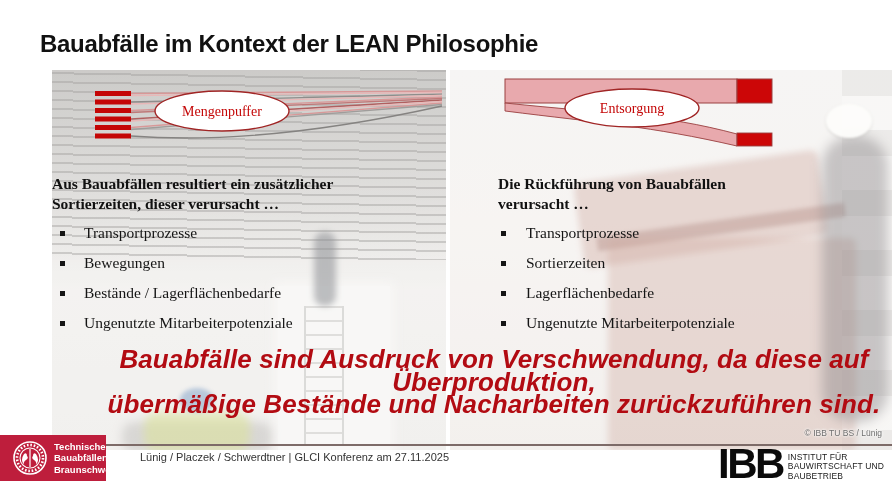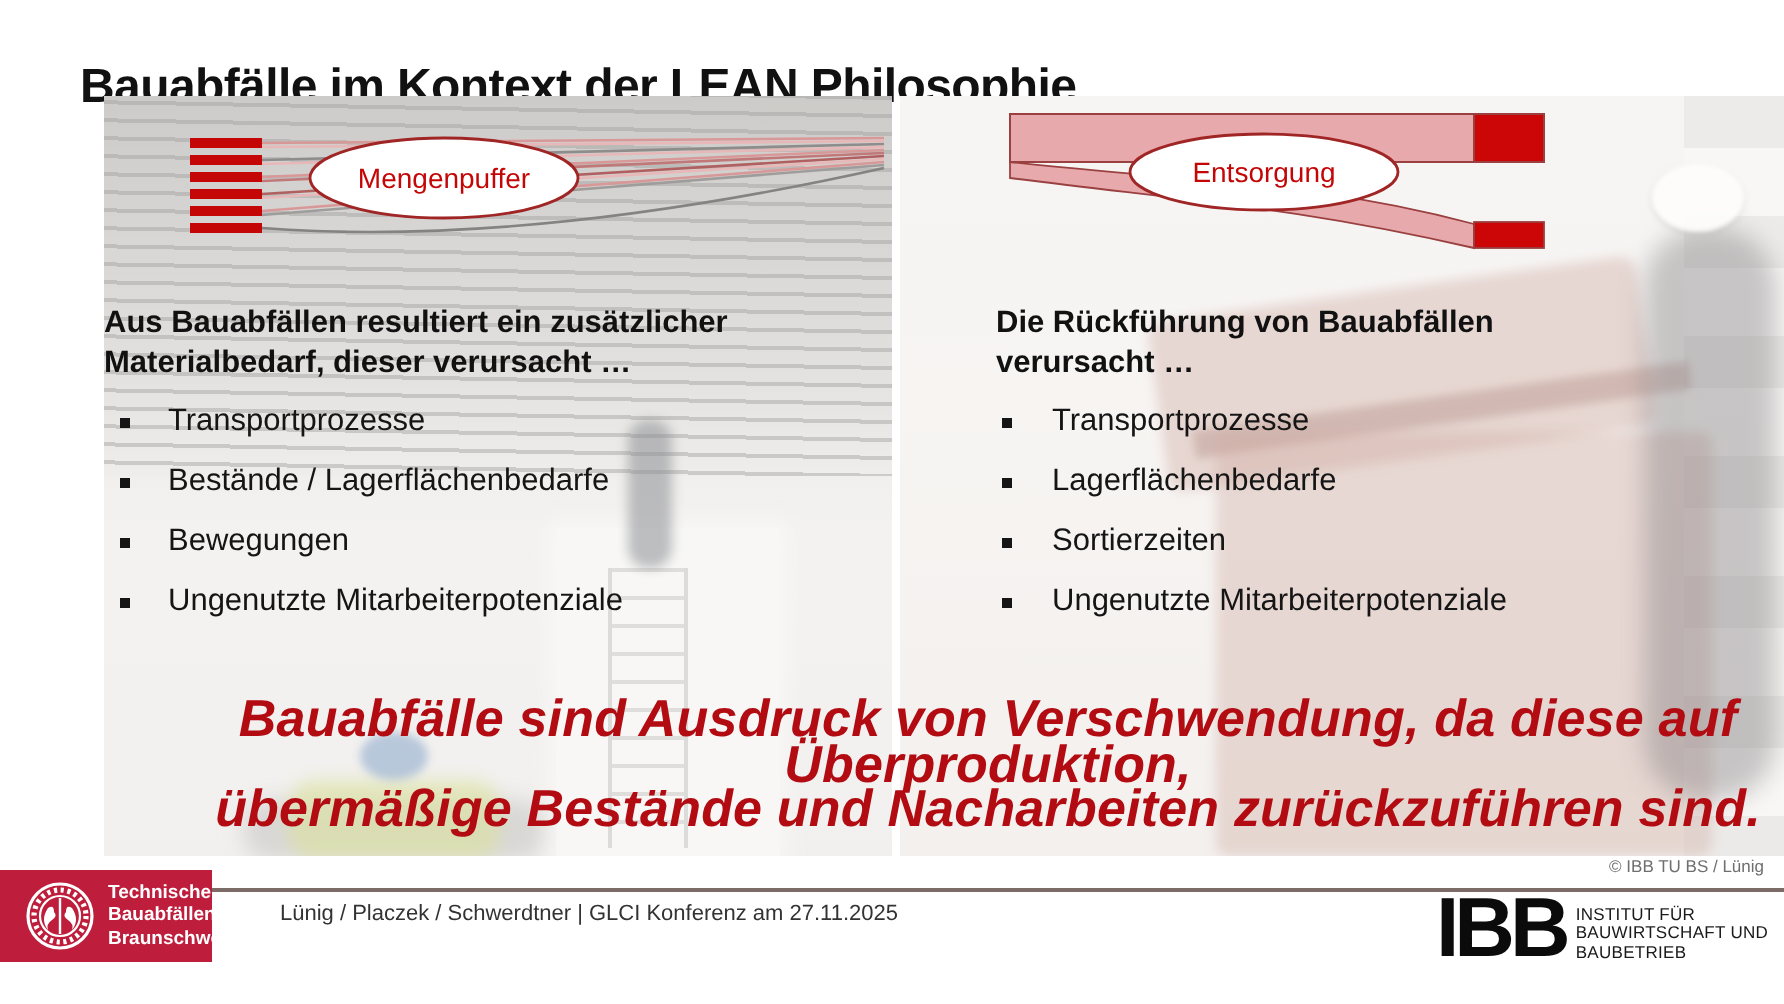--- a/index.html
+++ b/index.html
@@ -13,7 +13,7 @@
     font-size:24px;font-weight:bold;color:#111;letter-spacing:-.3px;
   }
   
-  .panel{position:absolute;top:48px;height:380px;overflow:hidden;}
+  .panel{position:absolute;top:70px;height:380px;overflow:hidden;font-family:Liberation Serif, serif;}
   .panel-left{left:52px;width:394px;}
   .panel-right{left:450px;width:442px;}
   .photo{position:absolute;inset:0;}

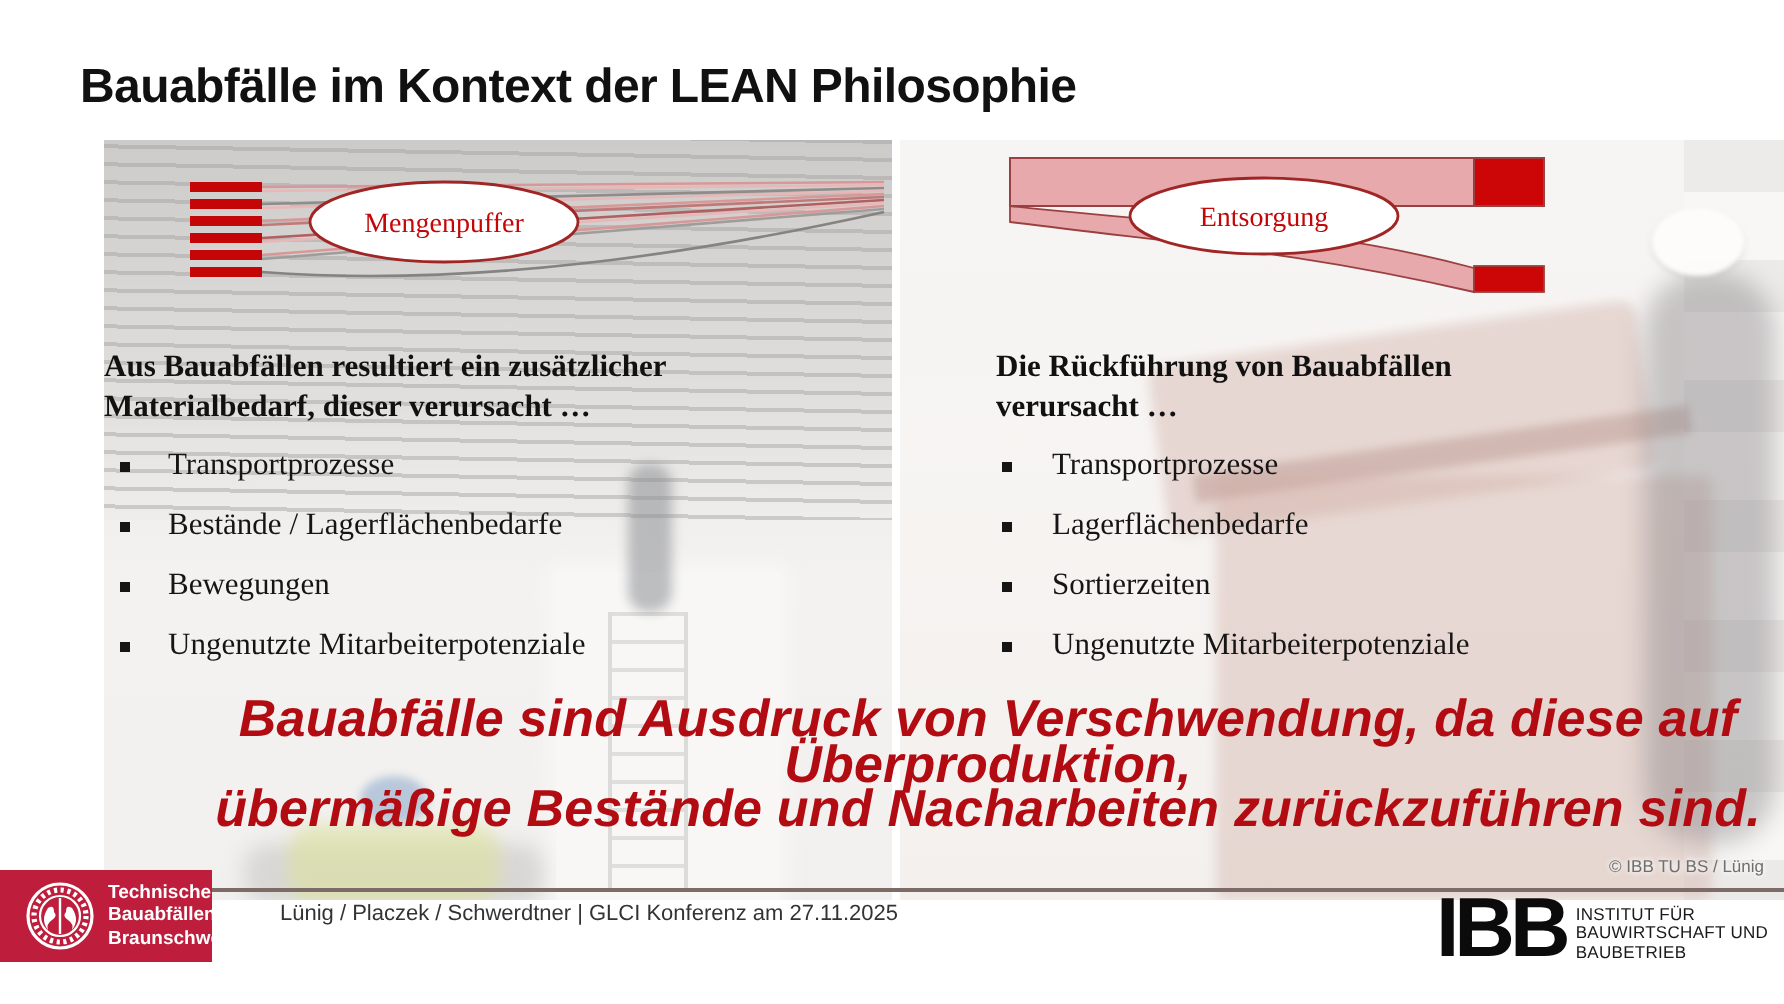--- a/index.html
+++ b/index.html
@@ -145,7 +145,7 @@
     <div class="col-text">
       <p class="col-heading">
         <span>Aus Bauabfällen resultiert ein zusätzlicher</span><br>
-        <span>Materialbedarf, dieser verursacht …</span>
+        <span>Sortierzeiten, dieser verursacht …</span>
       </p>
       <ul class="bullets">
         <li><span class="bullet-sq"></span><span class="bl-text">Transportprozesse</span></li>

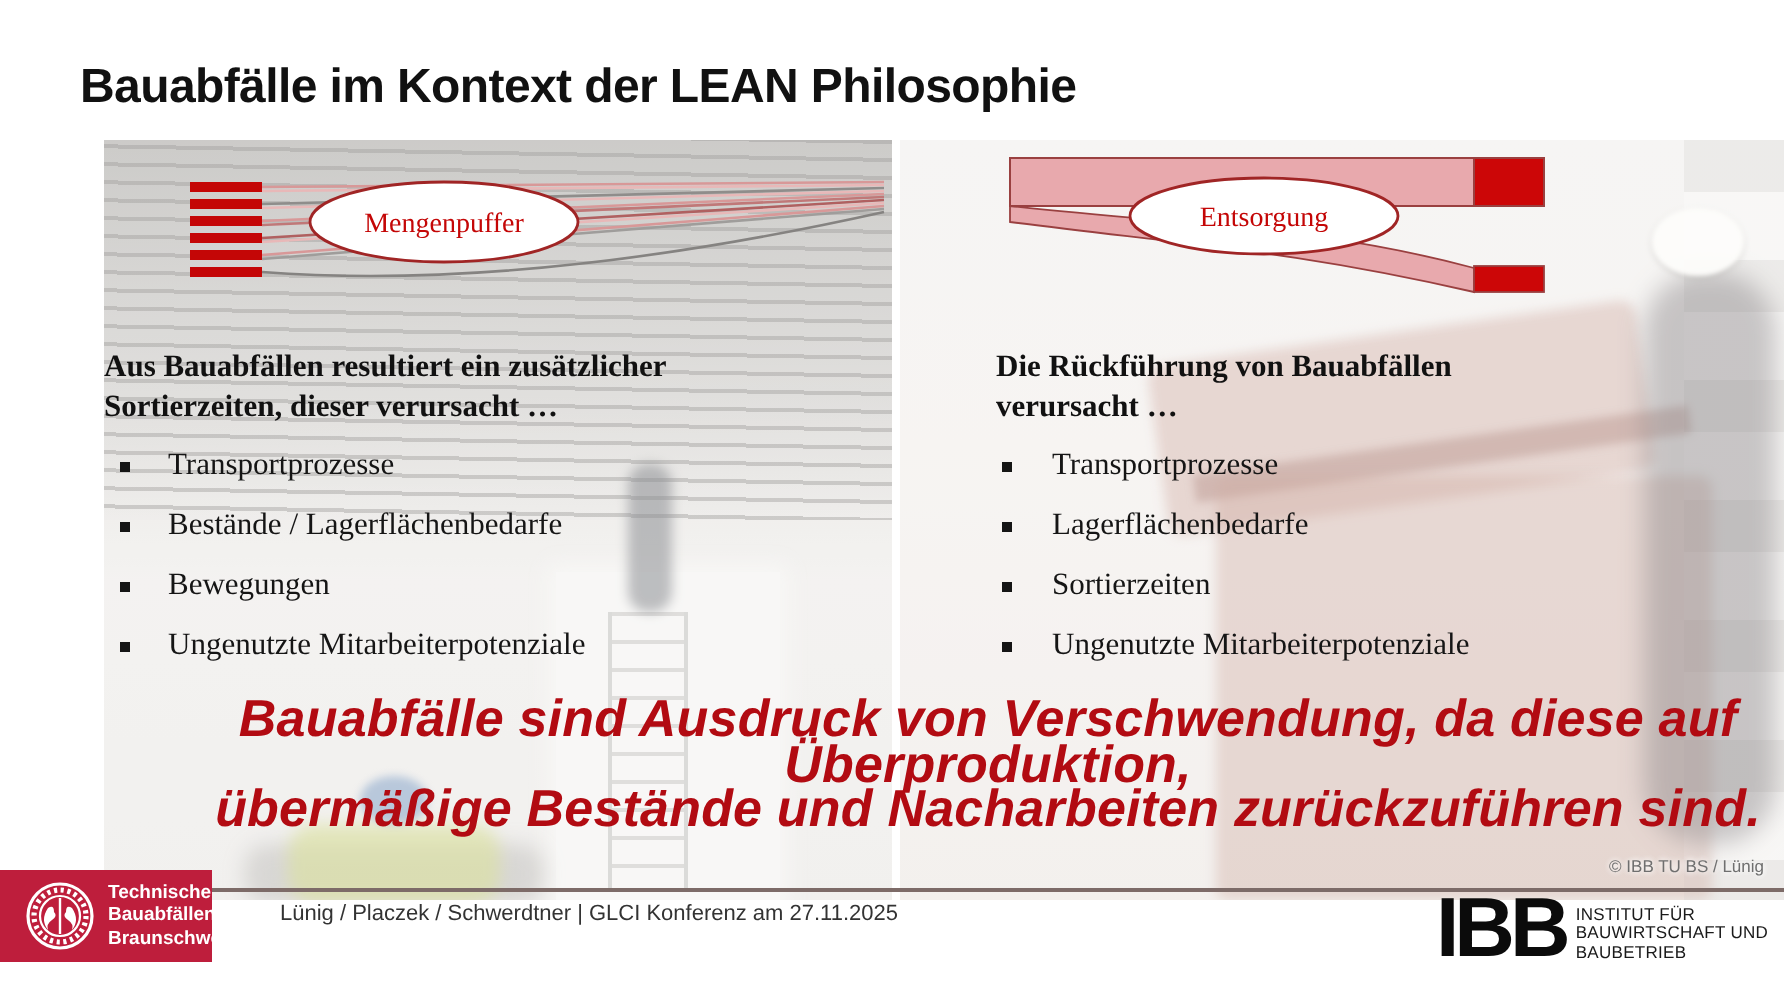--- a/index.html
+++ b/index.html
@@ -149,8 +149,8 @@
       </p>
       <ul class="bullets">
         <li><span class="bullet-sq"></span><span class="bl-text">Transportprozesse</span></li>
+        <li><span class="bullet-sq"></span><span class="bl-text">Bewegungen</span></li>
         <li><span class="bullet-sq"></span><span class="bl-text">Bestände / Lagerflächenbedarfe</span></li>
-        <li><span class="bullet-sq"></span><span class="bl-text">Bewegungen</span></li>
         <li><span class="bullet-sq"></span><span class="bl-text">Ungenutzte Mitarbeiterpotenziale</span></li>
       </ul>
     </div>

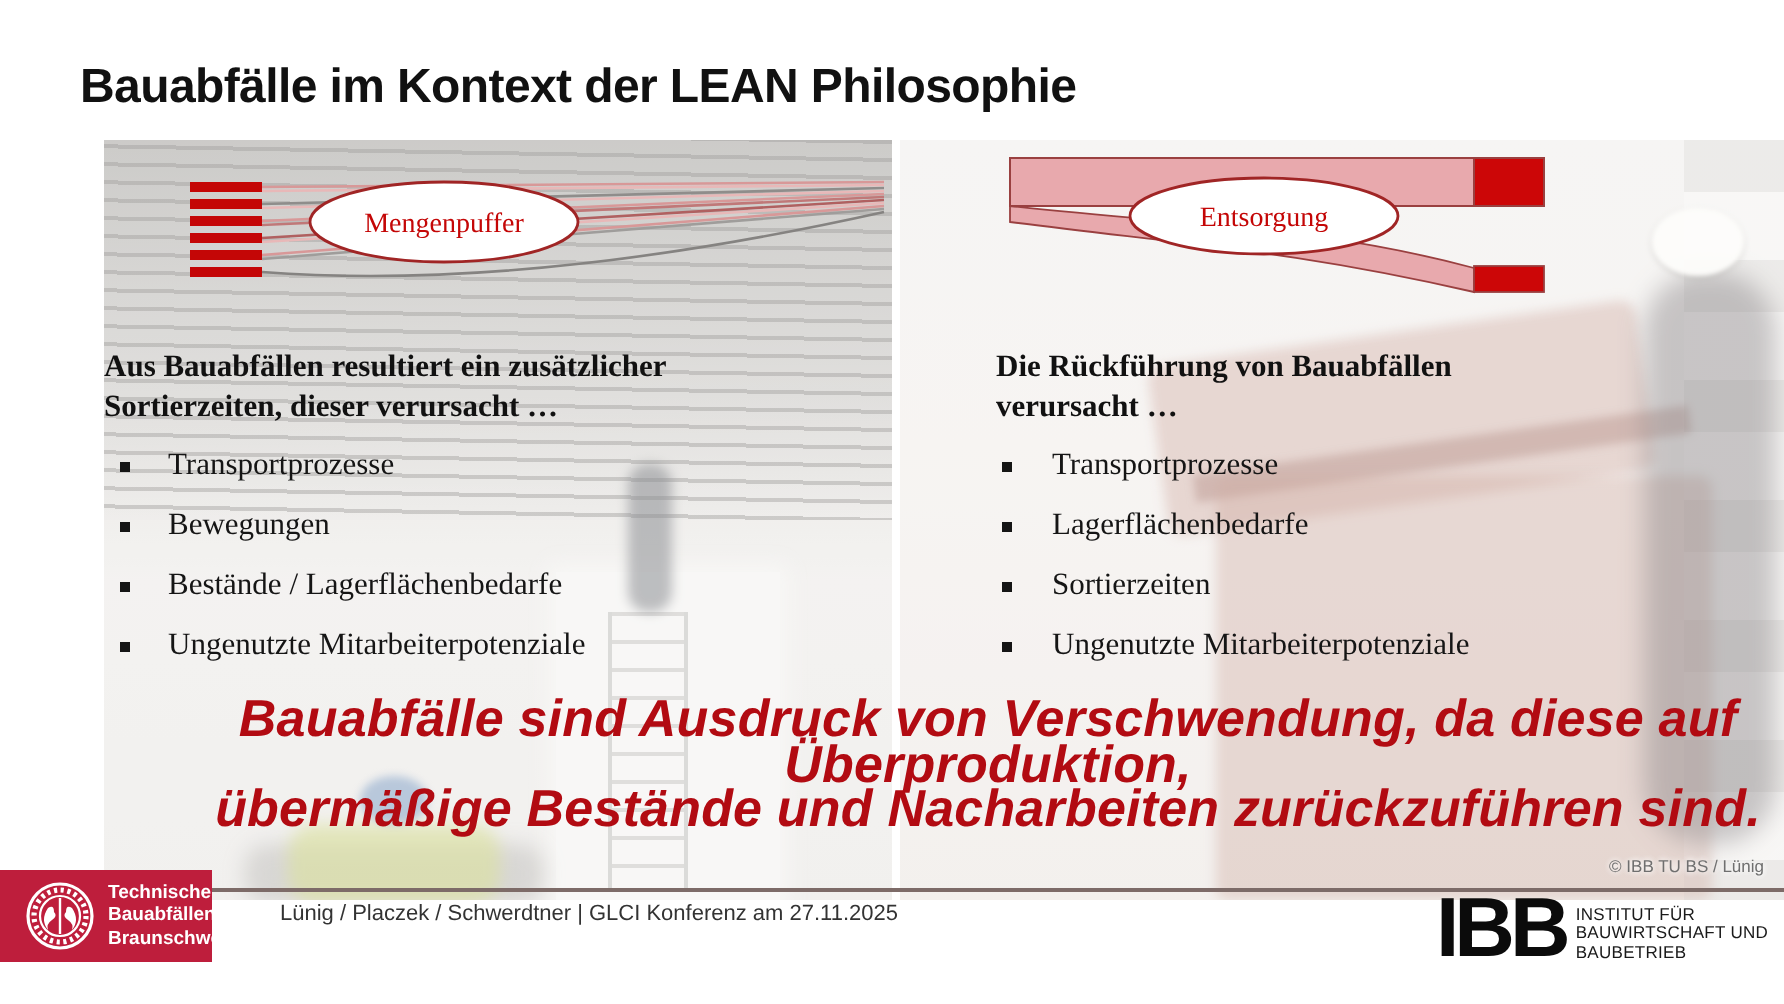--- a/index.html
+++ b/index.html
@@ -185,8 +185,8 @@
       </p>
       <ul class="bullets">
         <li><span class="bullet-sq"></span><span class="bl-text">Transportprozesse</span></li>
+        <li><span class="bullet-sq"></span><span class="bl-text">Sortierzeiten</span></li>
         <li><span class="bullet-sq"></span><span class="bl-text">Lagerflächenbedarfe</span></li>
-        <li><span class="bullet-sq"></span><span class="bl-text">Sortierzeiten</span></li>
         <li><span class="bullet-sq"></span><span class="bl-text">Ungenutzte Mitarbeiterpotenziale</span></li>
       </ul>
     </div>

